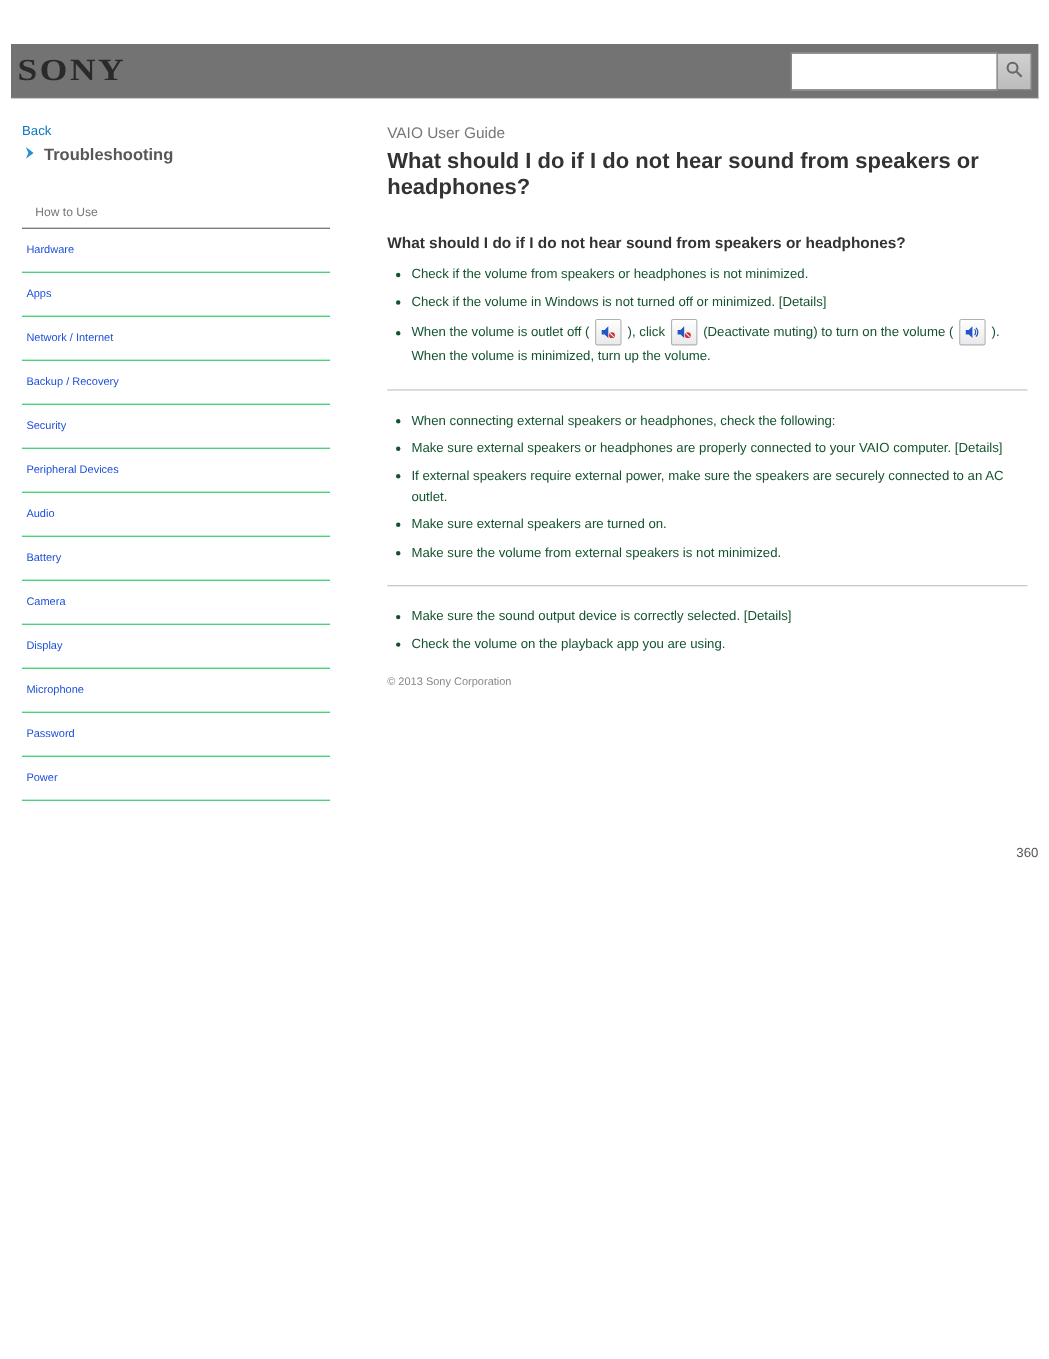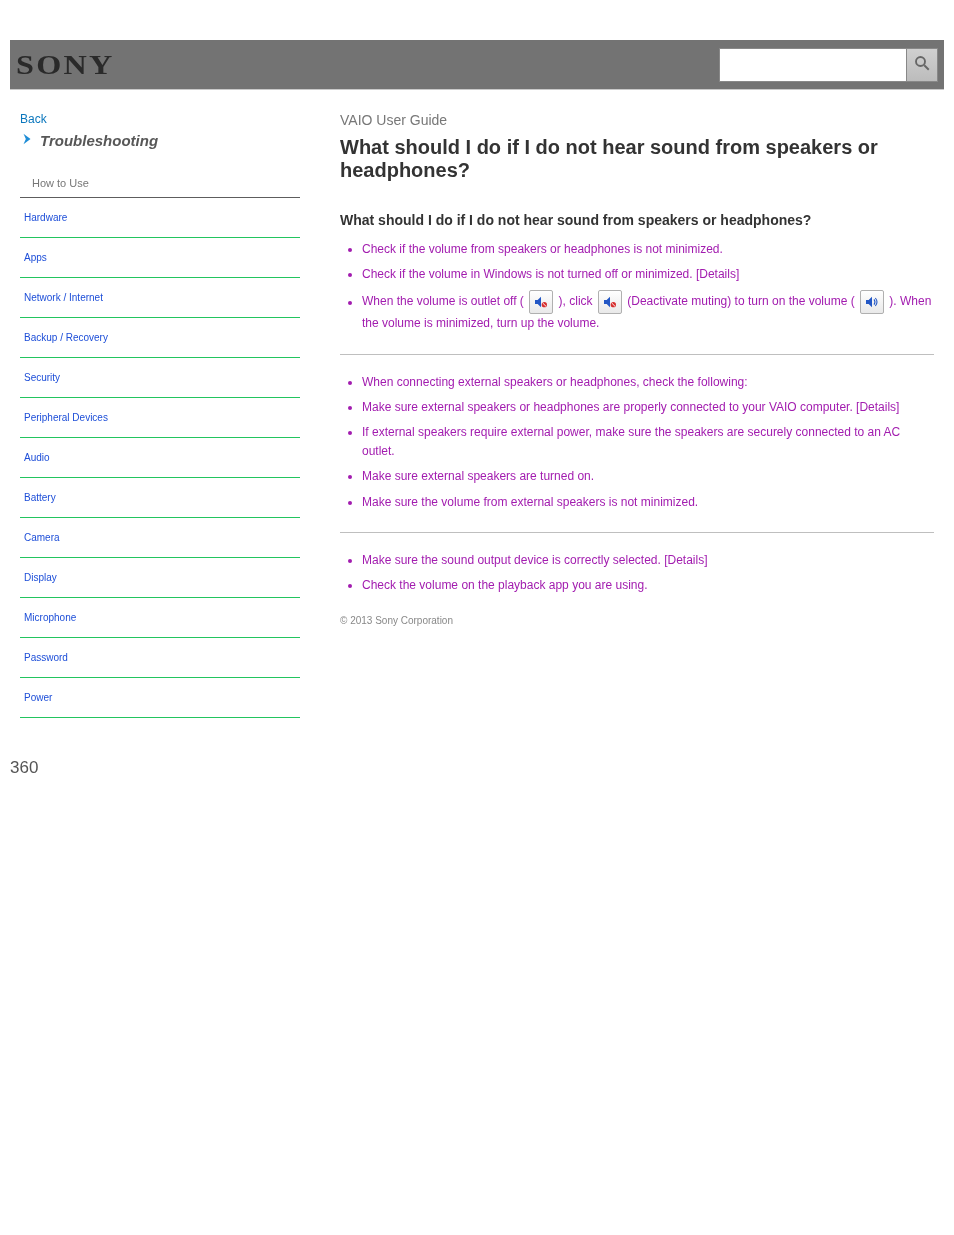--- a/index.html
+++ b/index.html
@@ -62,6 +62,7 @@
   .content {
     display: flex;
     padding: 22px 0 0 10px;
+    gap: 12px;
   }
   .left-col {
     width: 300px;

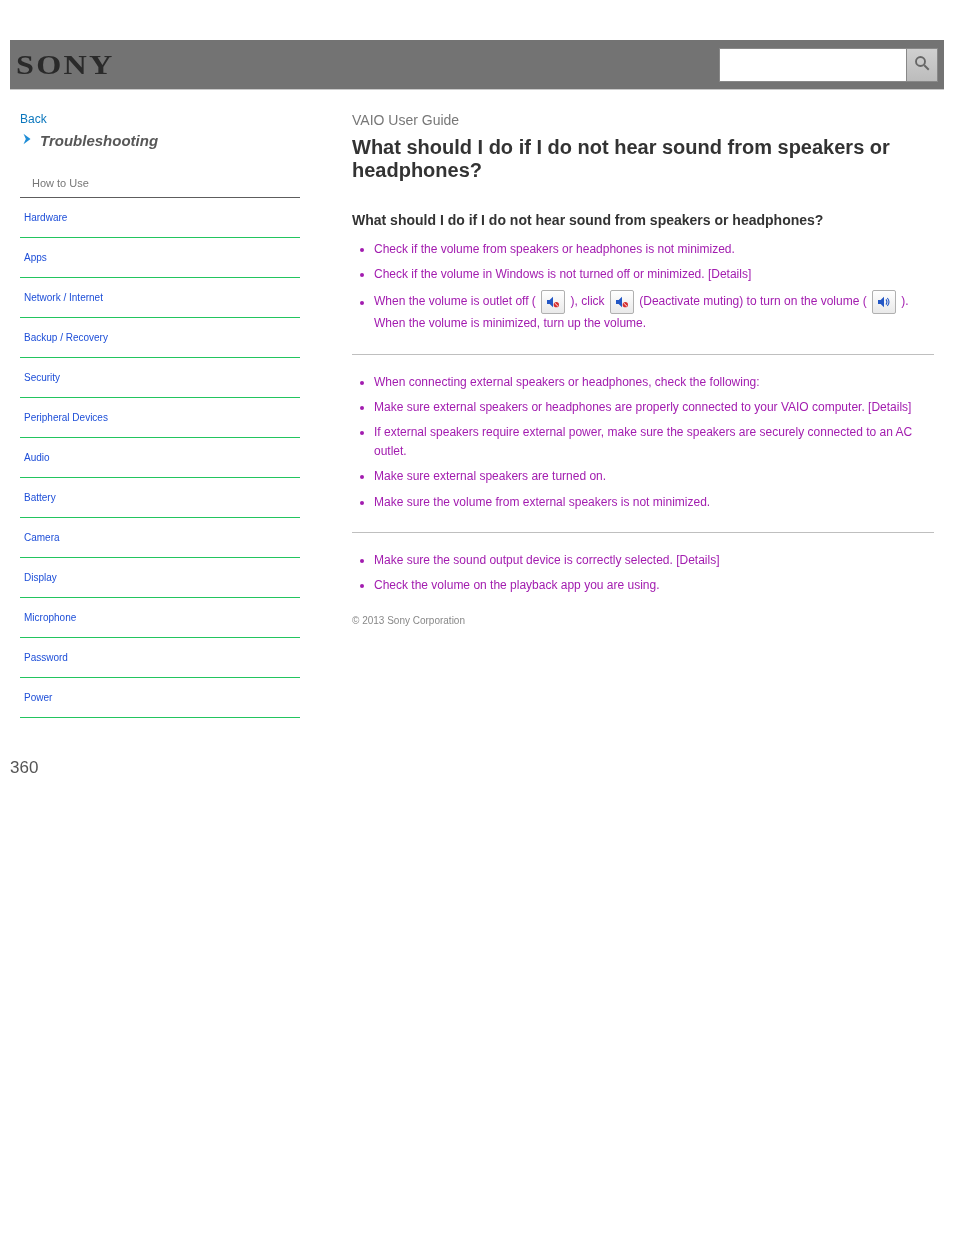--- a/index.html
+++ b/index.html
@@ -81,8 +81,7 @@
   .troubleshooting {
     display: flex;
     gap: 6px;
-    margin-bottom: 28px;
-    font-style: italic;
+    margin-bottom: 38px;
   }
   .chevron-icon svg { width: 14px; height: 14px; }
   .ts-label {

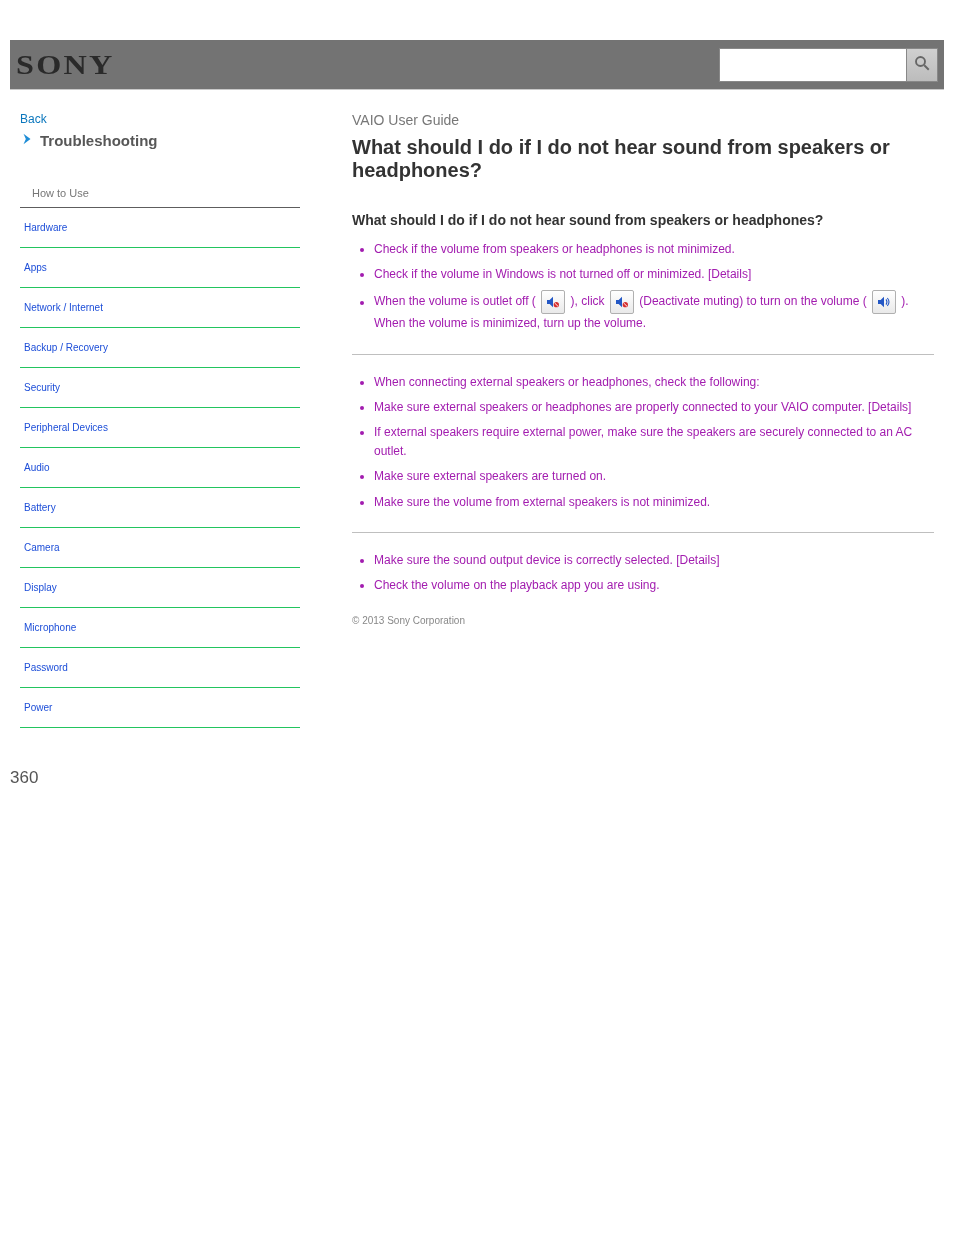--- a/index.html
+++ b/index.html
@@ -131,7 +131,7 @@
     font-size: 12px;
     line-height: 1.6;
     margin-bottom: 6px;
-    color: #a21caf;
+    color: #14532d;
   }
   .inline-icon {
     display: inline-block;

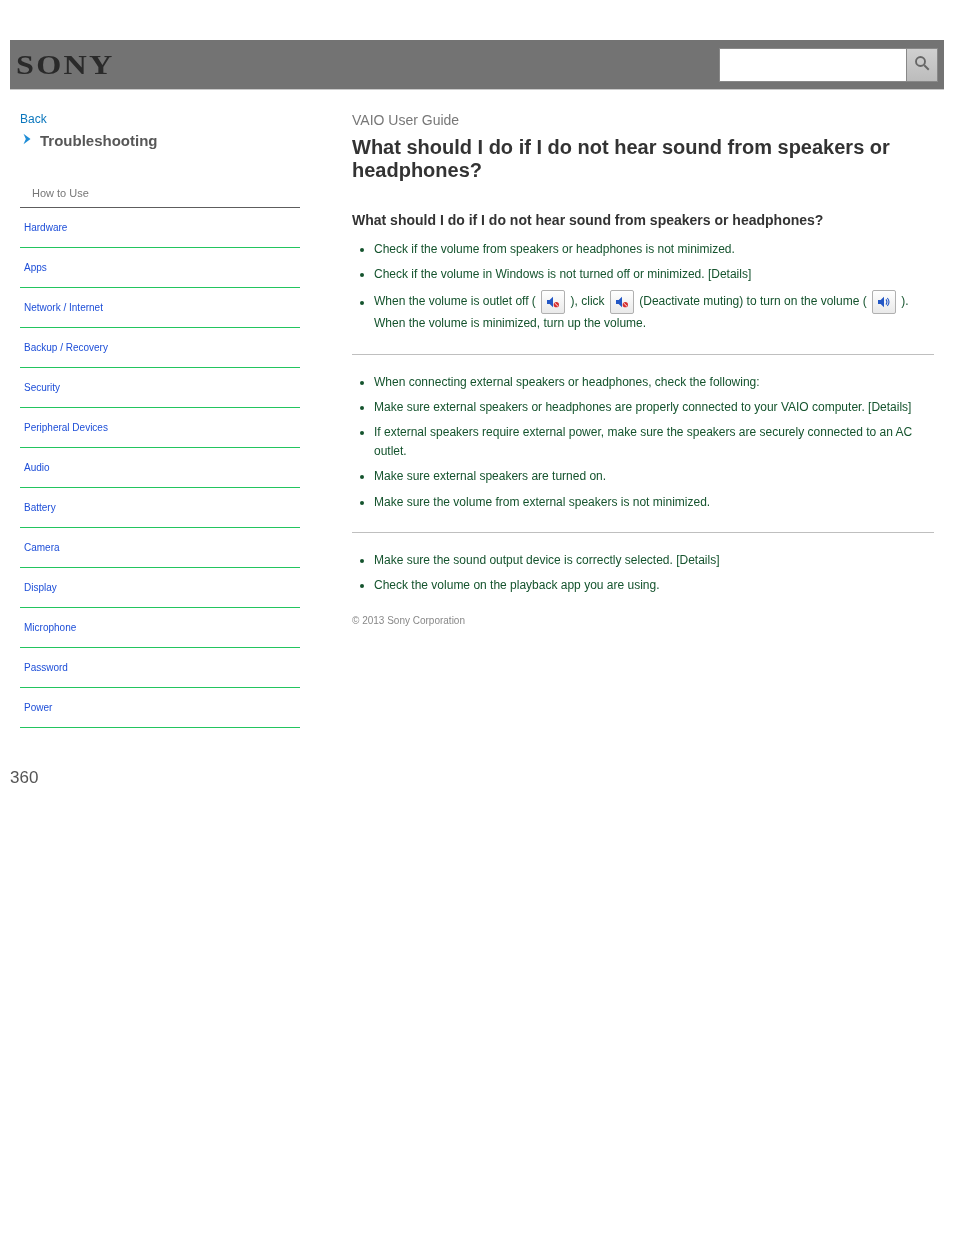--- a/index.html
+++ b/index.html
@@ -160,8 +160,8 @@
     margin-top: 16px;
   }
   .page-number {
-    text-align: left;
-    font-size: 17px;
+    text-align: right;
+    font-size: 12px;
     color: #555;
     padding: 40px 0 20px 0;
   }

